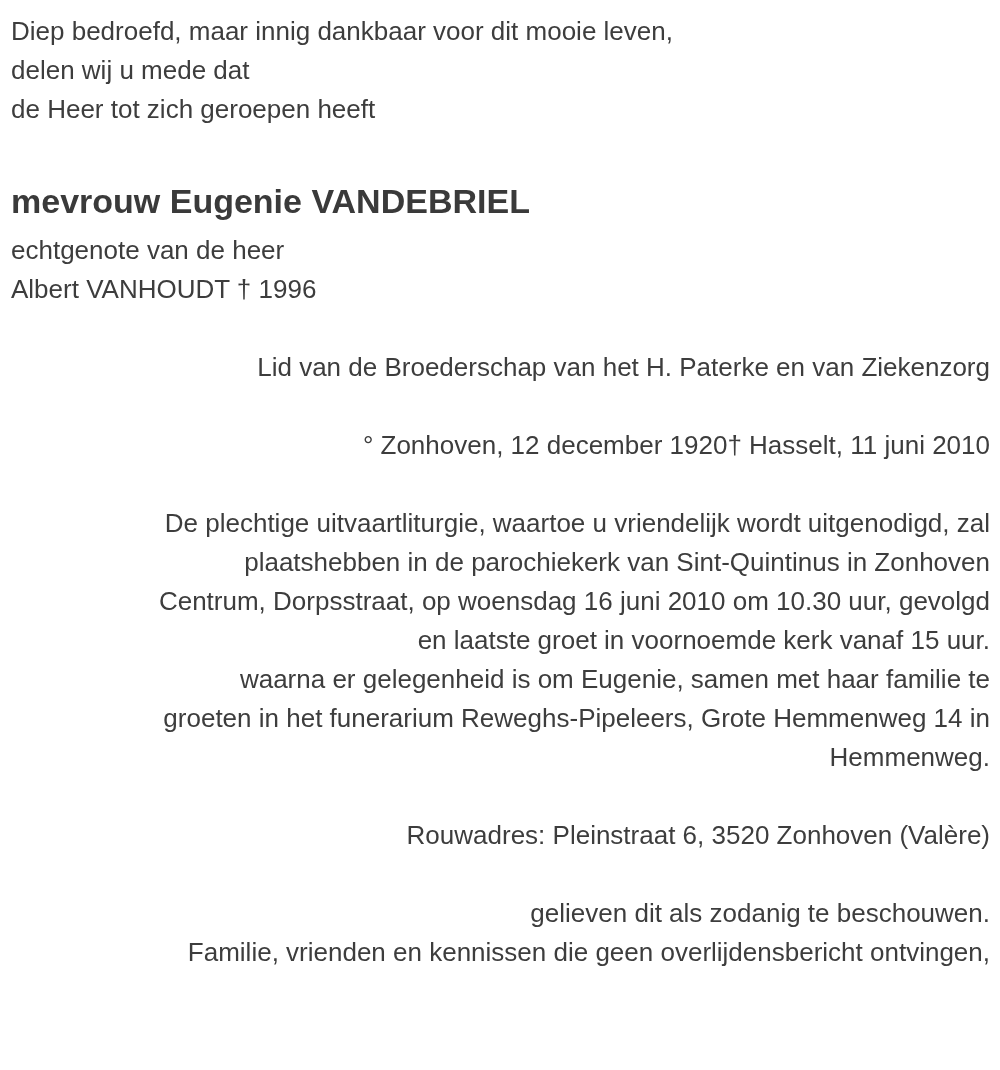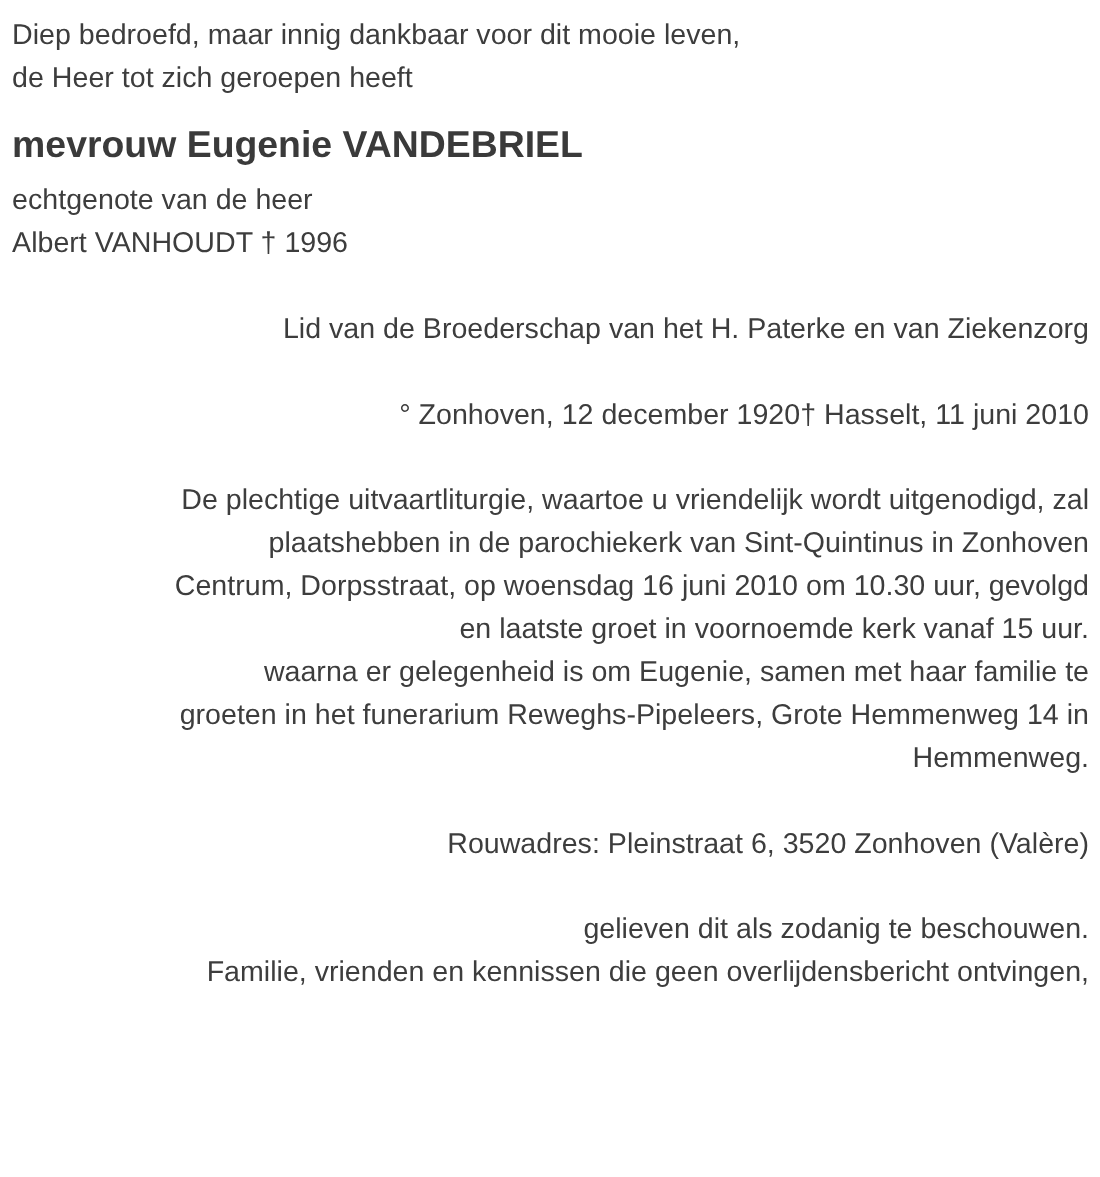--- a/index.html
+++ b/index.html
@@ -46,6 +46,7 @@
 
   <section>
     <div class="line">Diep bedroefd, maar innig dankbaar voor dit mooie leven,</div>
+    <div class="line">delen wij u mede dat</div>
     <div class="line">de Heer tot zich geroepen heeft</div>
   </section>
 

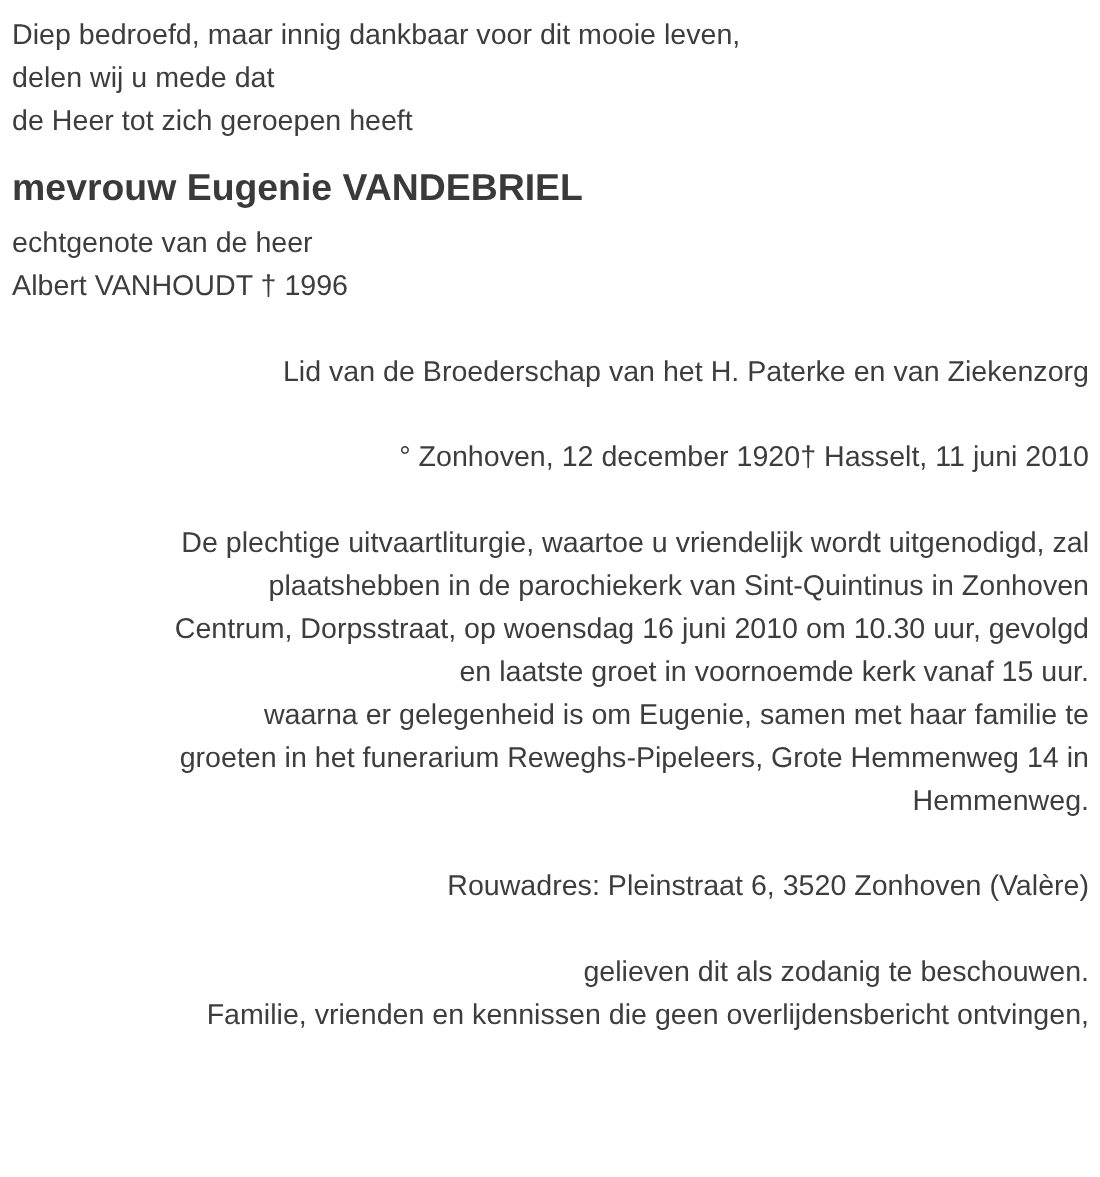--- a/index.html
+++ b/index.html
@@ -26,7 +26,7 @@
     font-size: 34px;
     font-weight: 700;
     line-height: 40px;
-    margin: 22px 0 10px 0;
+    margin: 52px 0 10px 0;
     color: #3a3a3a;
     white-space: pre;
   }

